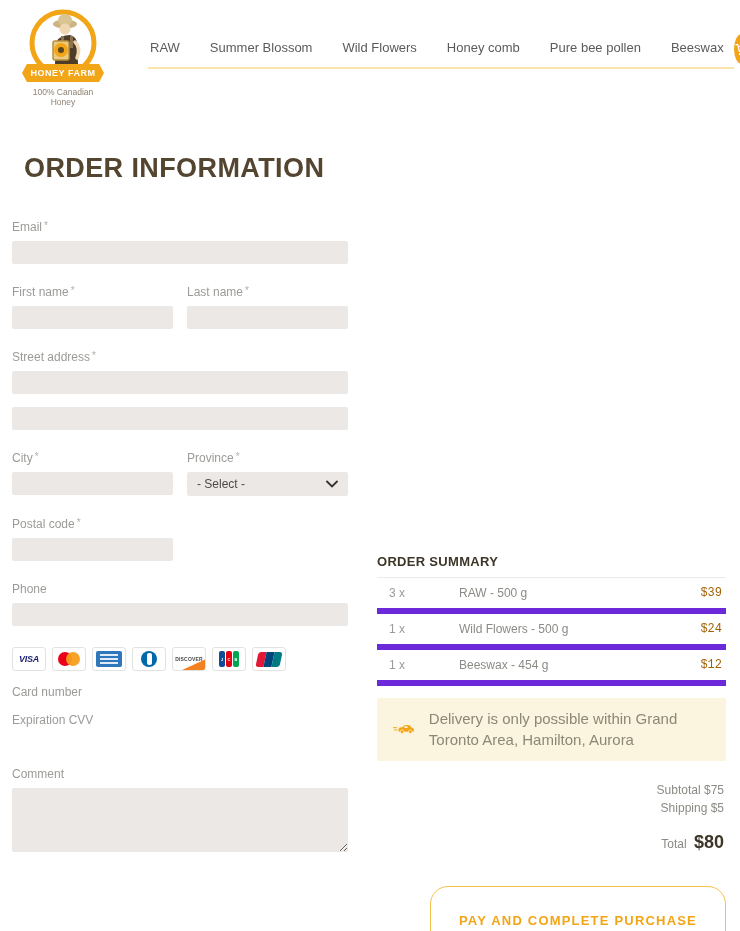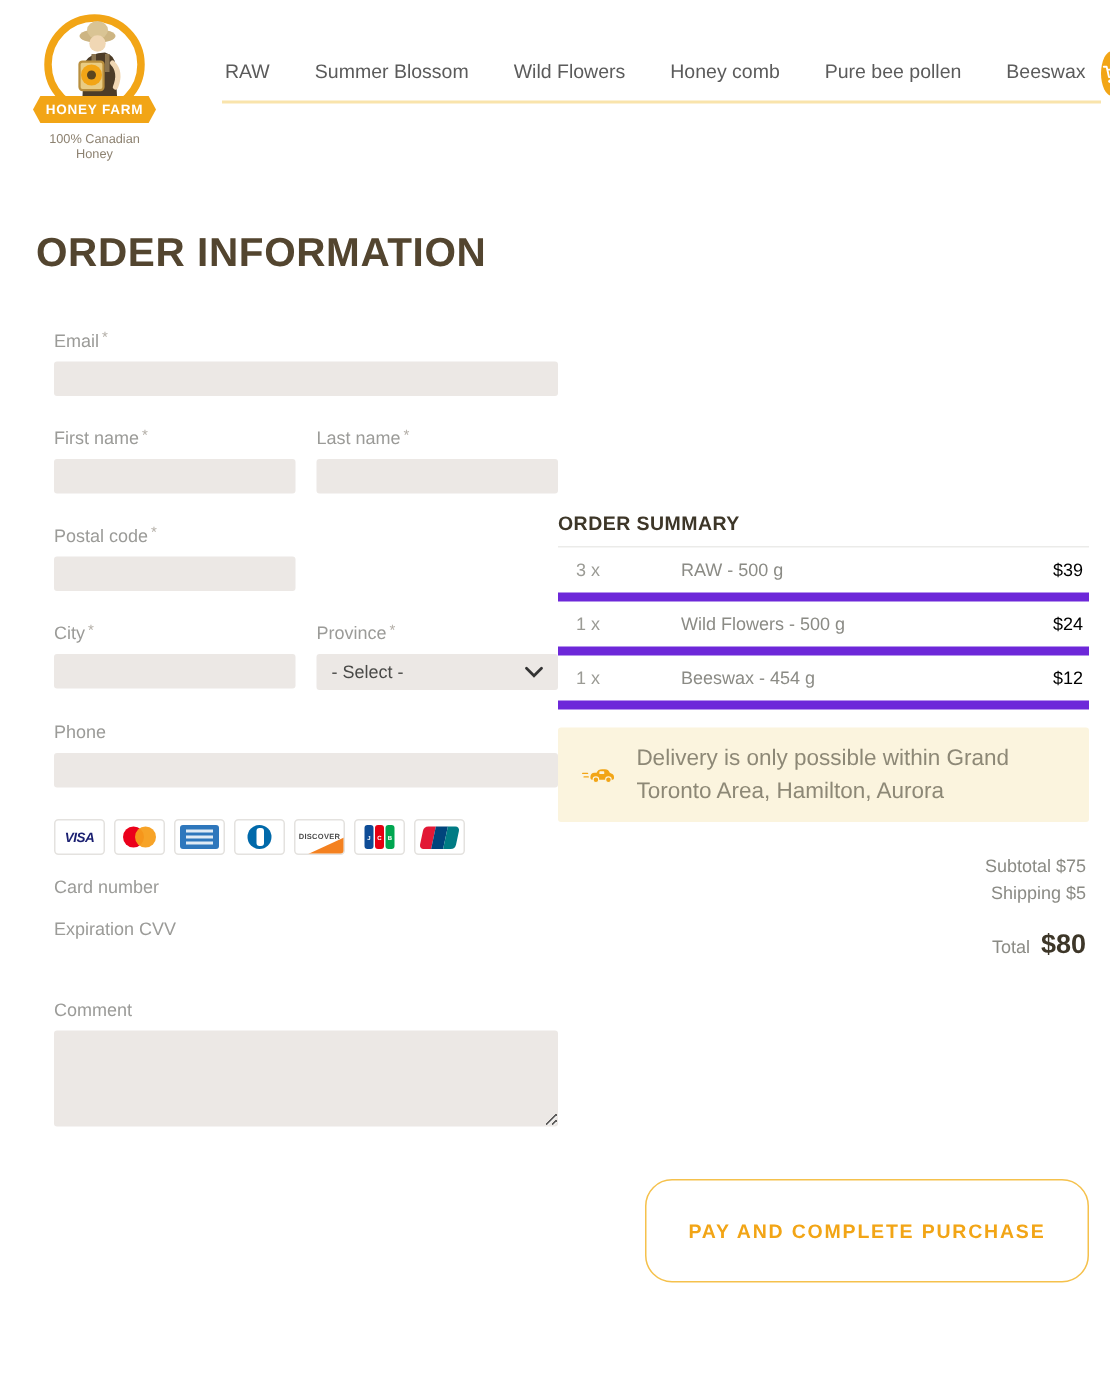--- a/index.html
+++ b/index.html
@@ -46,7 +46,7 @@
   }
 
   
-  .main { display:flex; align-items:center; padding:36px 14px 0 36px; }
+  .main { display:flex; align-items:flex-end; padding:36px 14px 0 12px; gap:29px; }
   .col-form { width:336px; flex:0 0 336px; }
   .col-summary { flex:1; margin-top:8px; }
 

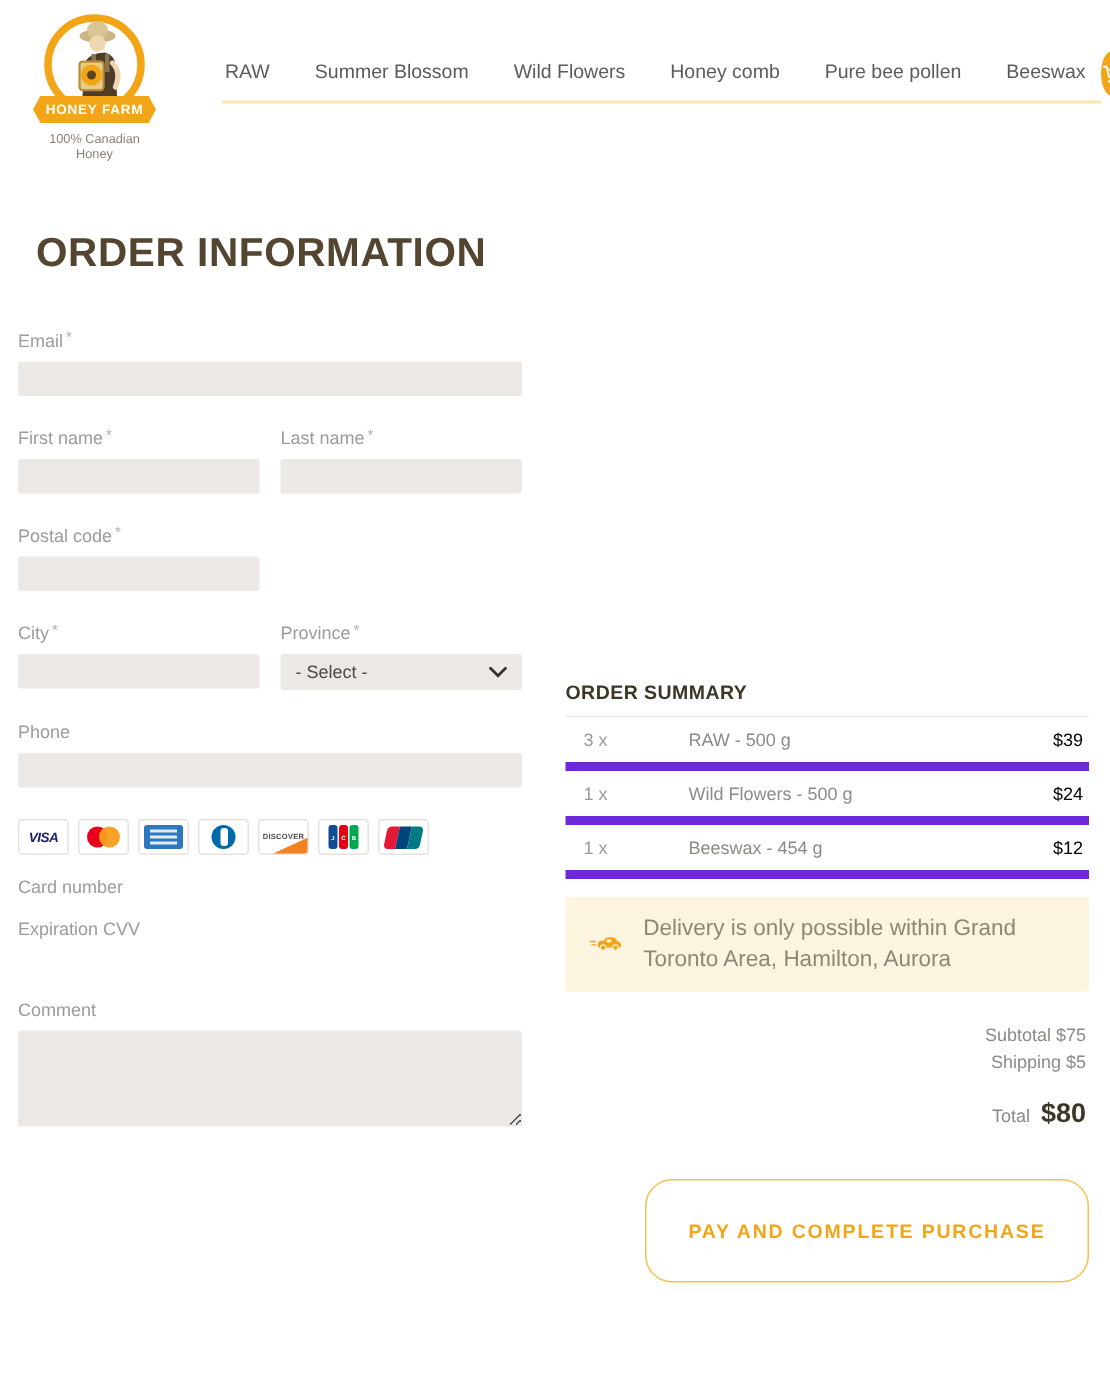--- a/index.html
+++ b/index.html
@@ -200,6 +200,11 @@
       </div>
     </div>
 
+    <div class="fgroup">
+      <label class="flabel"><span>Street address</span><span class="req">*</span></label>
+      <input class="tinput" type="text" style="">
+      <input class="tinput stack-gap" type="text" style="">
+    </div>
 
     <div class="fgroup">
       <label class="flabel"><span>Postal code</span><span class="req">*</span></label>

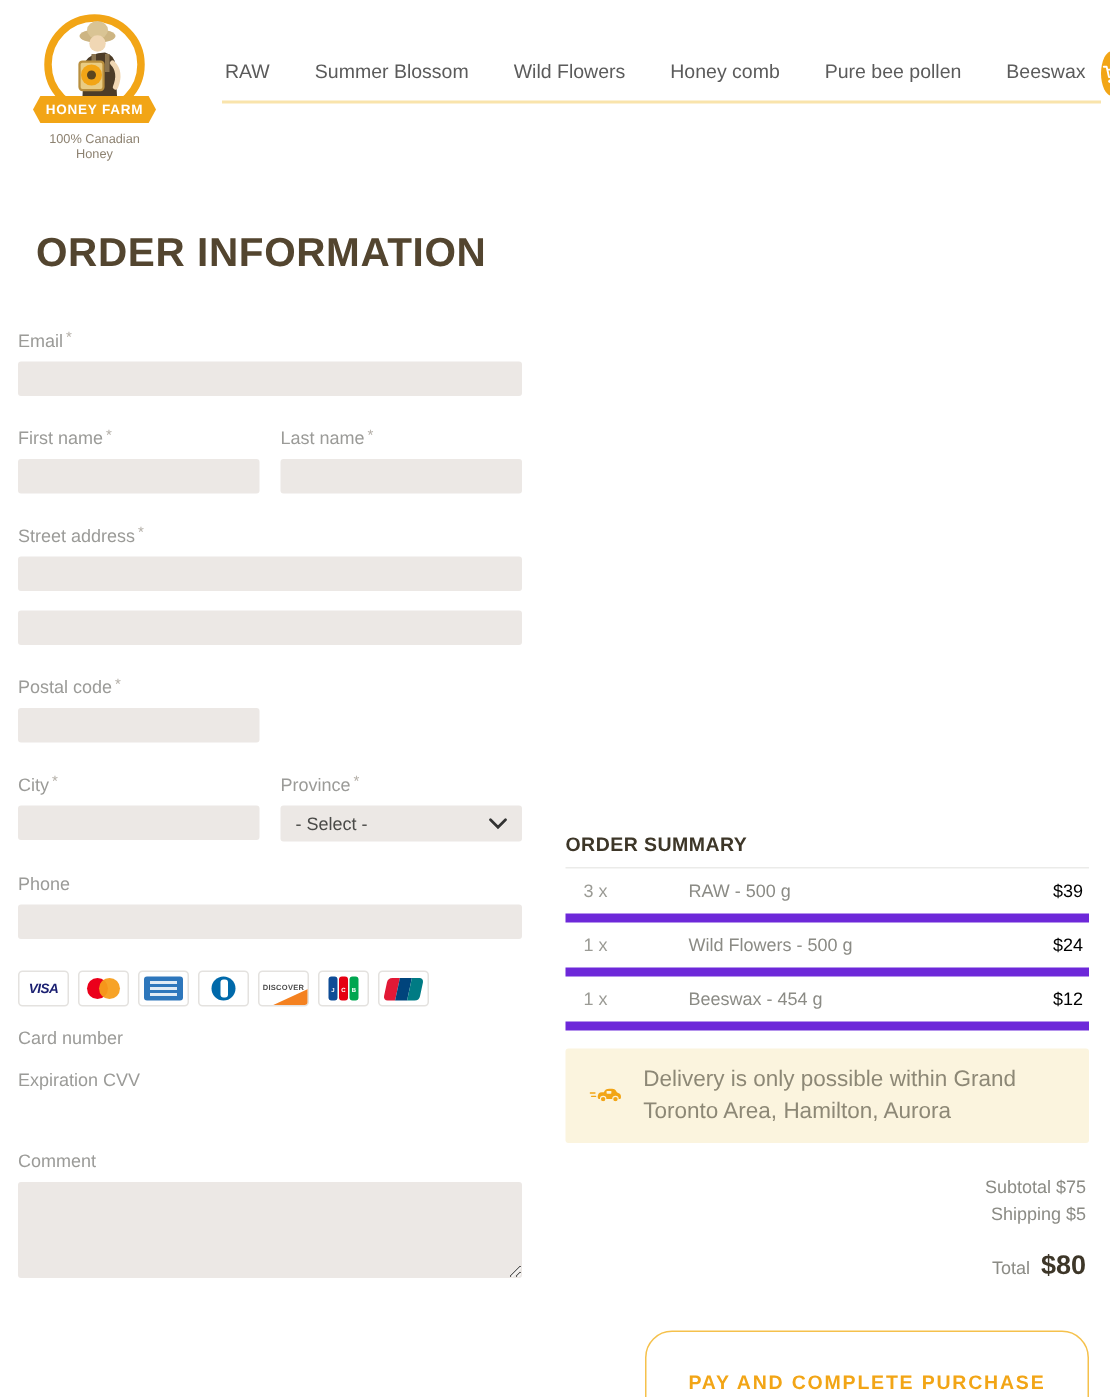--- a/index.html
+++ b/index.html
@@ -206,11 +206,6 @@
       <input class="tinput stack-gap" type="text" style="">
     </div>
 
-    <div class="fgroup">
-      <label class="flabel"><span>Postal code</span><span class="req">*</span></label>
-      <input class="tinput half" type="text" style="">
-    </div>
-
     <div class="fgroup row2">
       <div>
         <label class="flabel"><span>City</span><span class="req">*</span></label>
@@ -225,6 +220,11 @@
           </svg>
         </div>
       </div>
+    </div>
+
+    <div class="fgroup">
+      <label class="flabel"><span>Postal code</span><span class="req">*</span></label>
+      <input class="tinput half" type="text" style="">
     </div>
 
     <div class="fgroup">

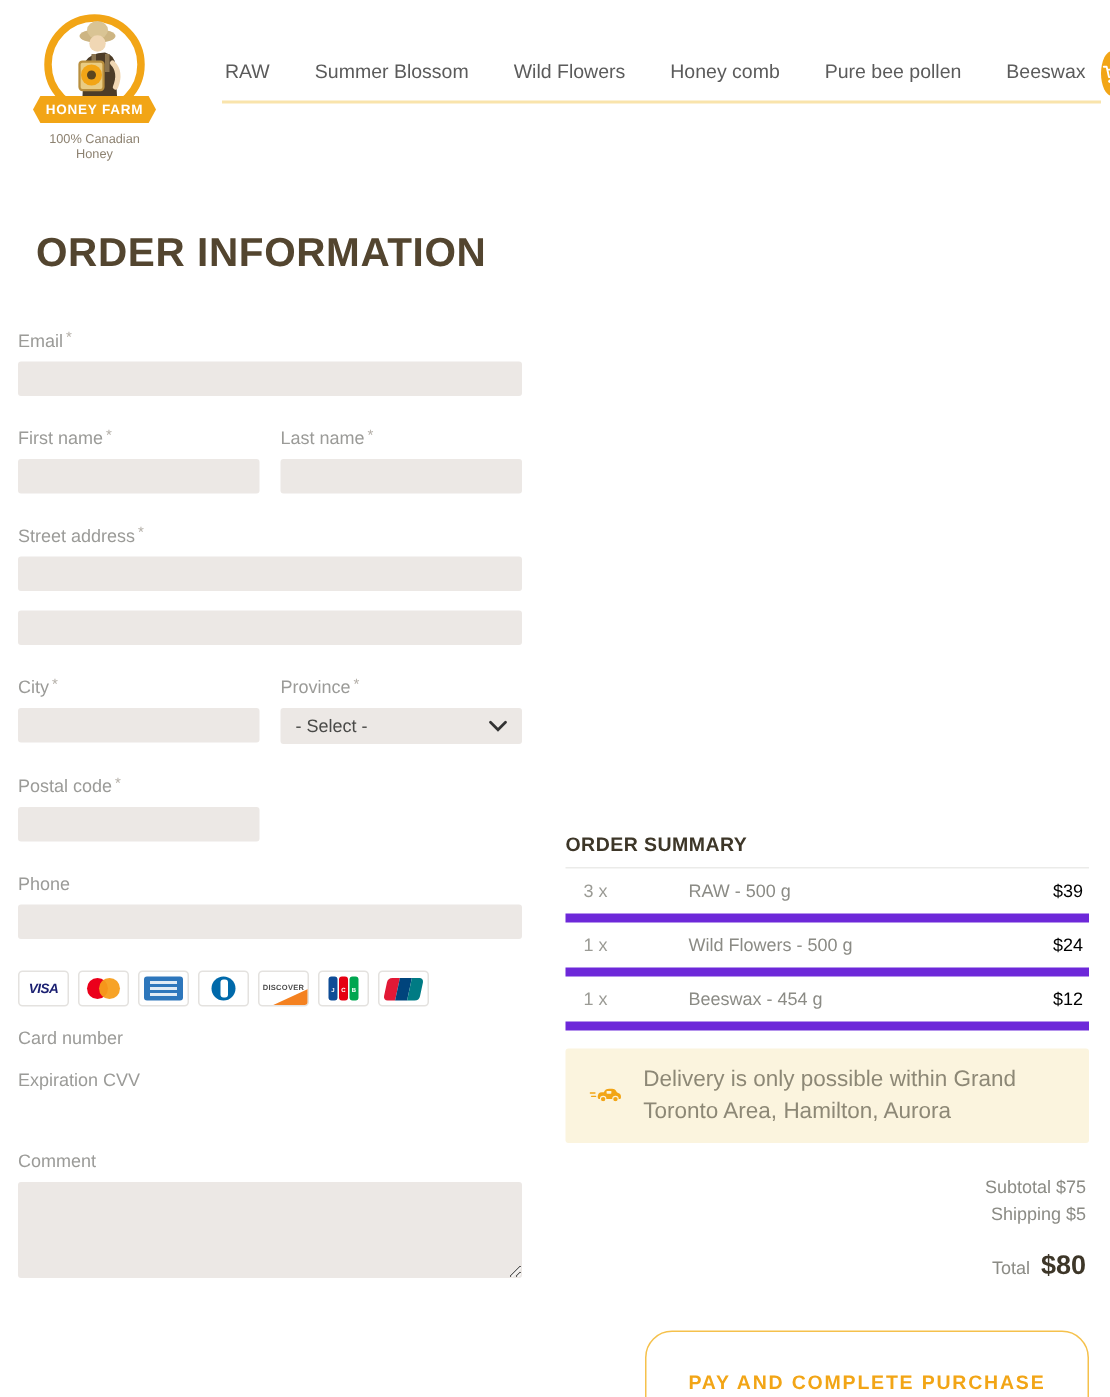--- a/index.html
+++ b/index.html
@@ -112,7 +112,7 @@
   .sum-rows { border-top:1px solid #EBEBE9; }
   .sum-qty { width:54px; color:#9B9B95; padding-left:8px; }
   .sum-name { flex:1; color:#8B8B85; padding-left:24px; }
-  .sum-price { color:#000000; }
+  .sum-price { color:#a16207;font-family:Liberation Mono, monospace; }
 
   .note {
     margin-top:12px; background:#FBF4DE; border-radius:2px;

